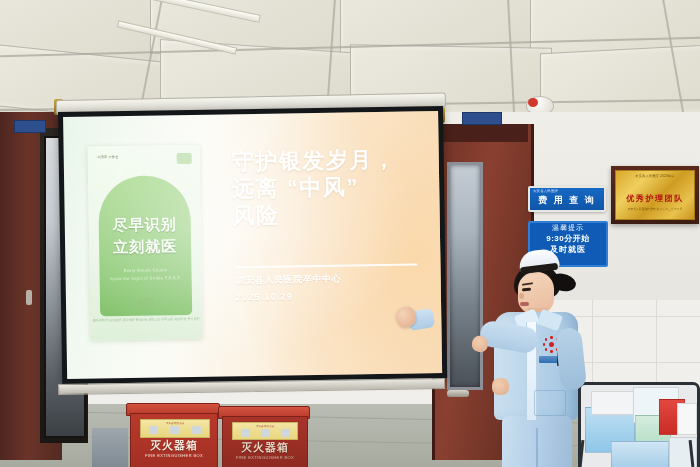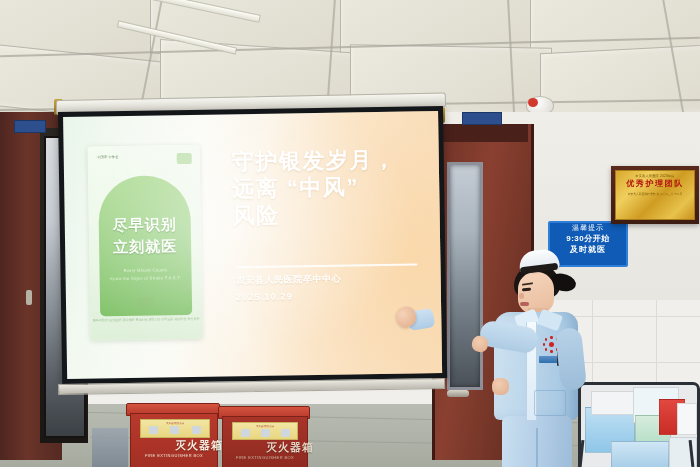--- a/index.html
+++ b/index.html
@@ -524,6 +524,10 @@
   <div class="point-hand"></div>
 
 
+  <div class="sign-blue" style="left:528px;top:186px;width:74px;height:22px;">
+    <div class="hdr">农安县人民医院</div>
+    <div class="big" style="font-size:9px;letter-spacing:2px;">费 用 查 询</div>
+  </div>
 
   <div class="sign-notice" style="left:528px;top:221px;width:76px;height:42px;">
     <div class="l1">温馨提示</div>

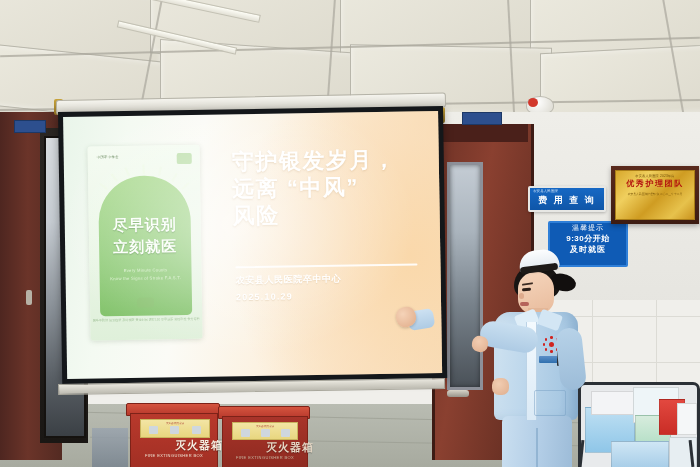--- a/index.html
+++ b/index.html
@@ -250,7 +250,7 @@
   .plaque-top{font-size:3.2px;color:#6b4a06;padding-top:3px;letter-spacing:.2px;}
   .plaque-main{
     font-size:8px;font-weight:bold;color:#b3120e;letter-spacing:1.6px;
-    margin-top:0;
+    margin-top:15px;
   }
   .plaque-sub{font-size:2.8px;color:#7a5608;margin-top:4px;line-height:3.6px;}
   .plaque-logos{

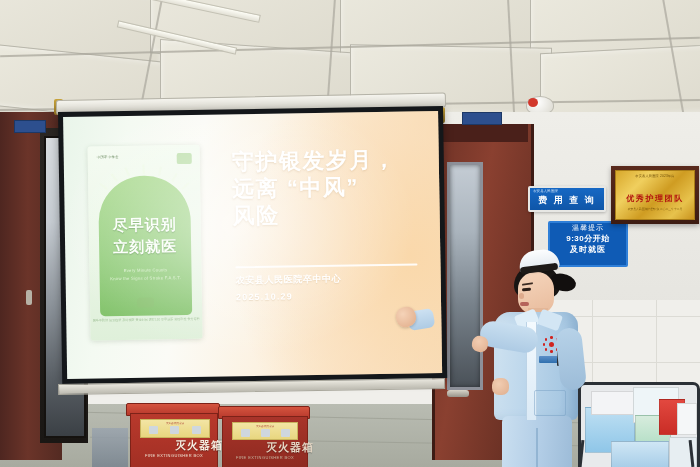--- a/index.html
+++ b/index.html
@@ -231,7 +231,7 @@
   }
   .sign-notice{
     position:absolute;background:#0f5bb5;border:2px solid #2f7fd8;
-    border-radius:2px;color:#fff;text-align:center;margin-left:20px;
+    border-radius:2px;color:#fff;text-align:center;
   }
   .sign-notice .l1{font-size:7px;line-height:10px;letter-spacing:1px;}
   .sign-notice .l2{font-size:8px;line-height:11px;letter-spacing:.5px;font-weight:bold;}

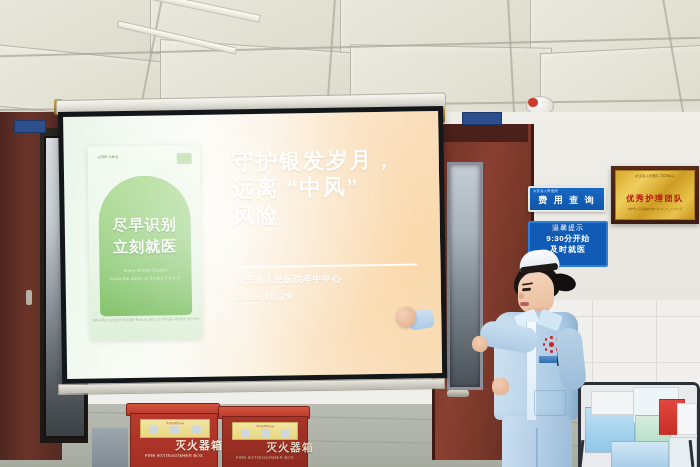--- a/index.html
+++ b/index.html
@@ -281,7 +281,6 @@
     position:absolute;width:100%;text-align:center;color:#f6efe2;
     font-size:11px;font-weight:bold;letter-spacing:1px;
     text-shadow:0 1px 1px rgba(0,0,0,.3);
-    margin-left:25px;
   }
   .fbox-en{
     position:absolute;width:100%;text-align:center;color:#f0e7d6;

